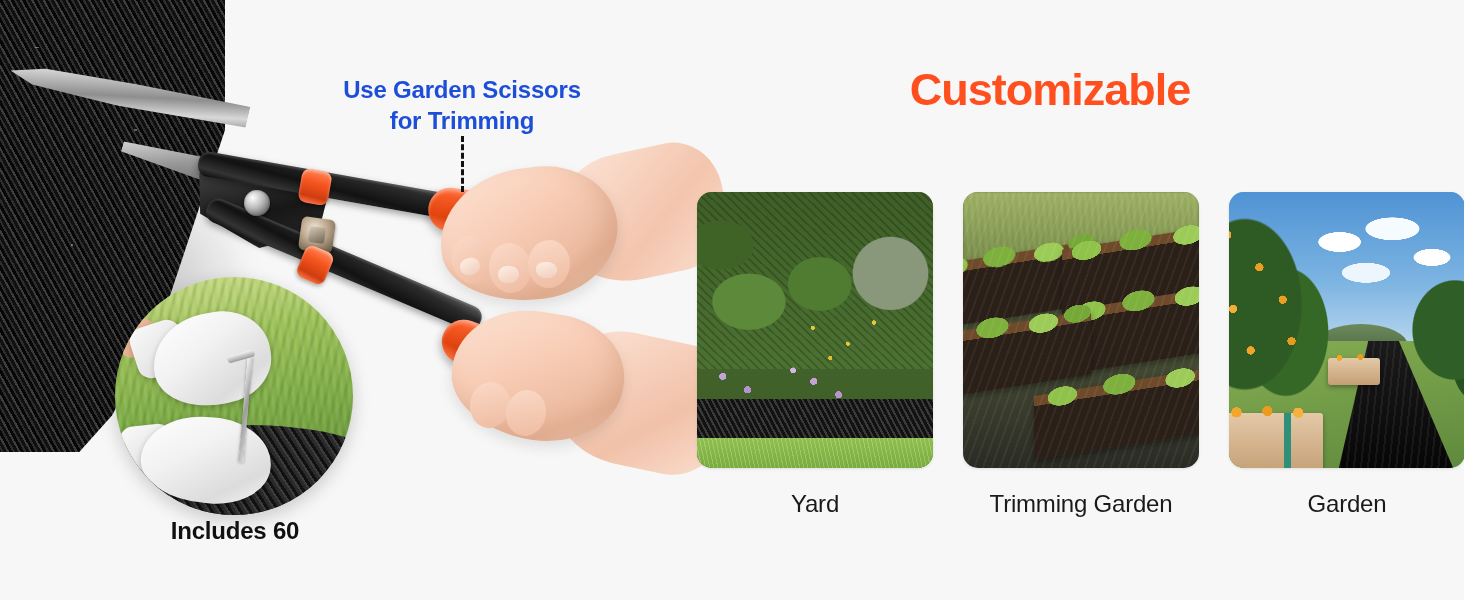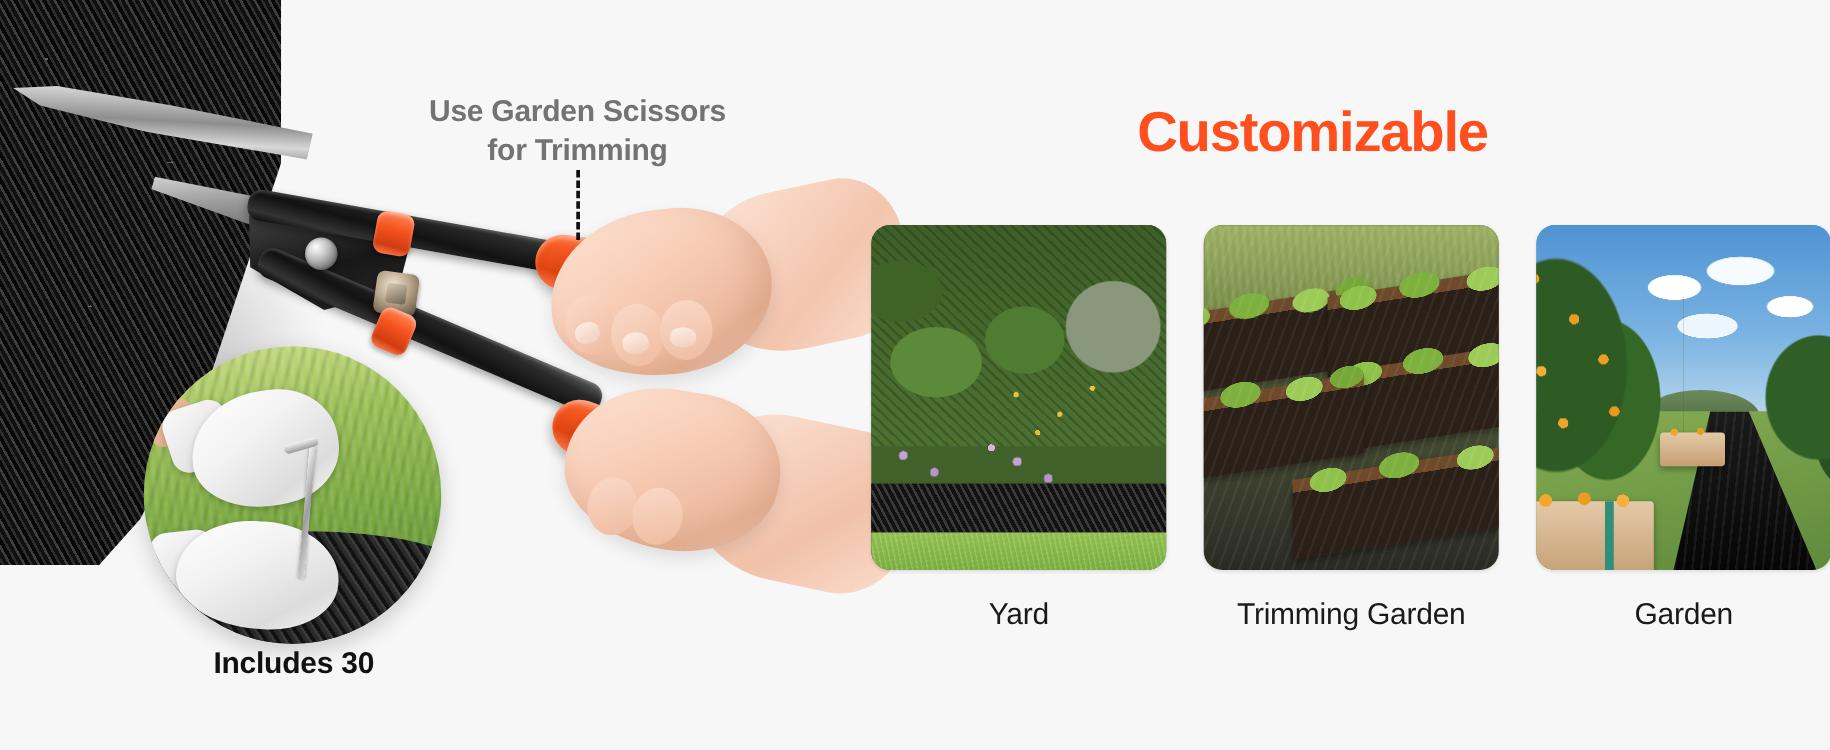--- a/index.html
+++ b/index.html
@@ -212,7 +212,7 @@
     position:absolute; left:328px; top:74px; width:268px;
     text-align:center;
     font-size:24px; font-weight:700; line-height:1.30;
-    color:#737373; letter-spacing:-.2px;
+    color:#1d4ed8; letter-spacing:-.2px;
   }
   #leader-line {
     position:absolute; left:461px; top:136px; width:0; height:56px;

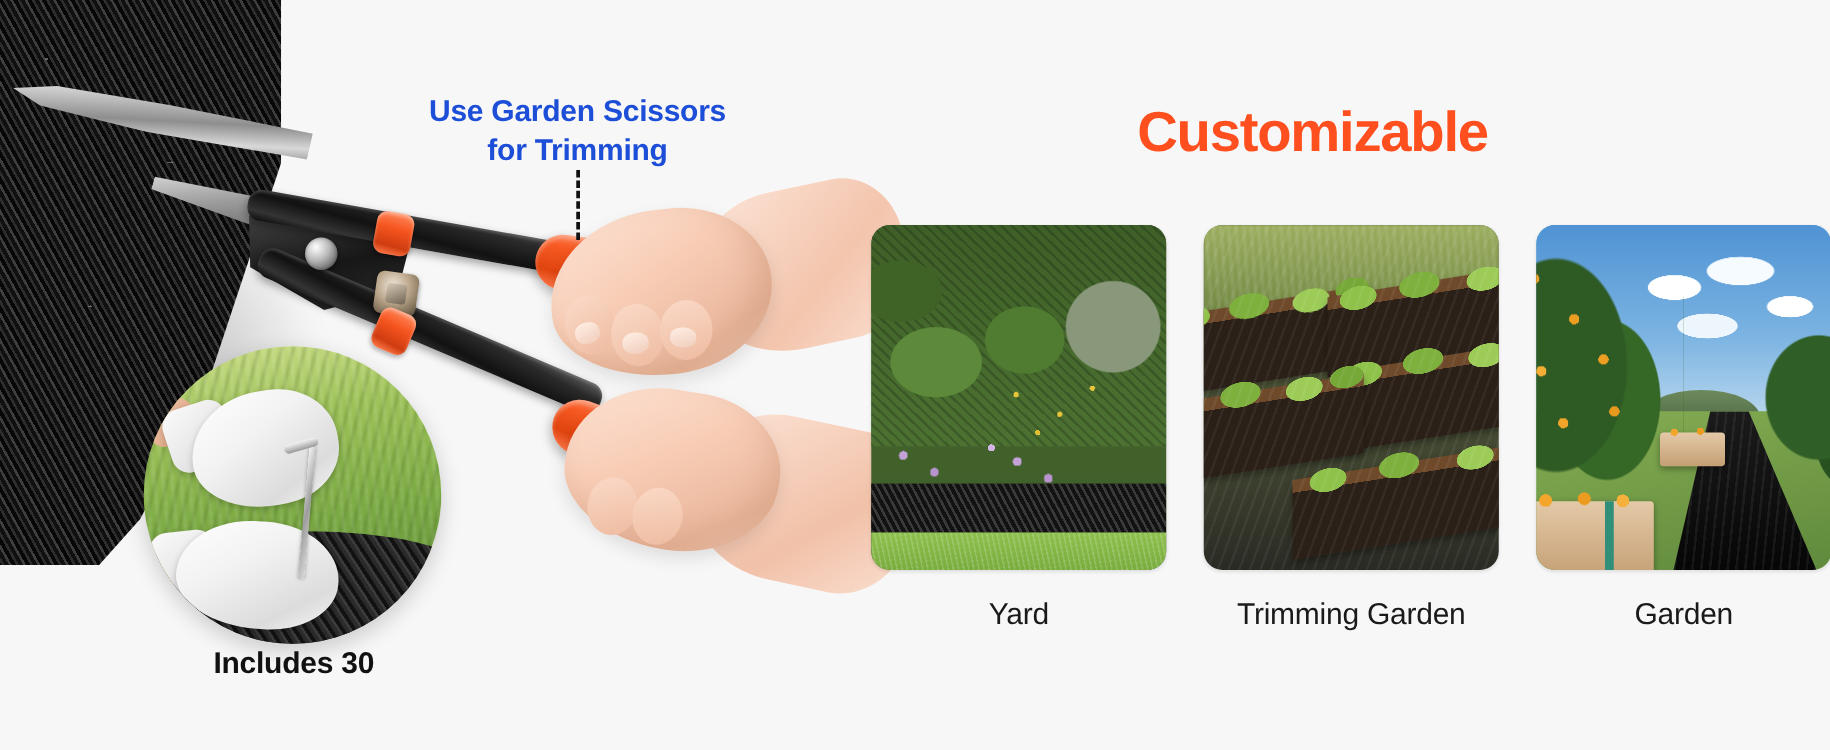--- a/index.html
+++ b/index.html
@@ -235,7 +235,7 @@
     font-size:45px; font-weight:800; line-height:1.16;
     color:#FF4F1F; letter-spacing:-1px;
   }
-  #headline .line { display:block;margin-top:16px; }
+  #headline .line { display:block; }
 
   #photo-row {
     position:absolute; left:7px; top:180px;

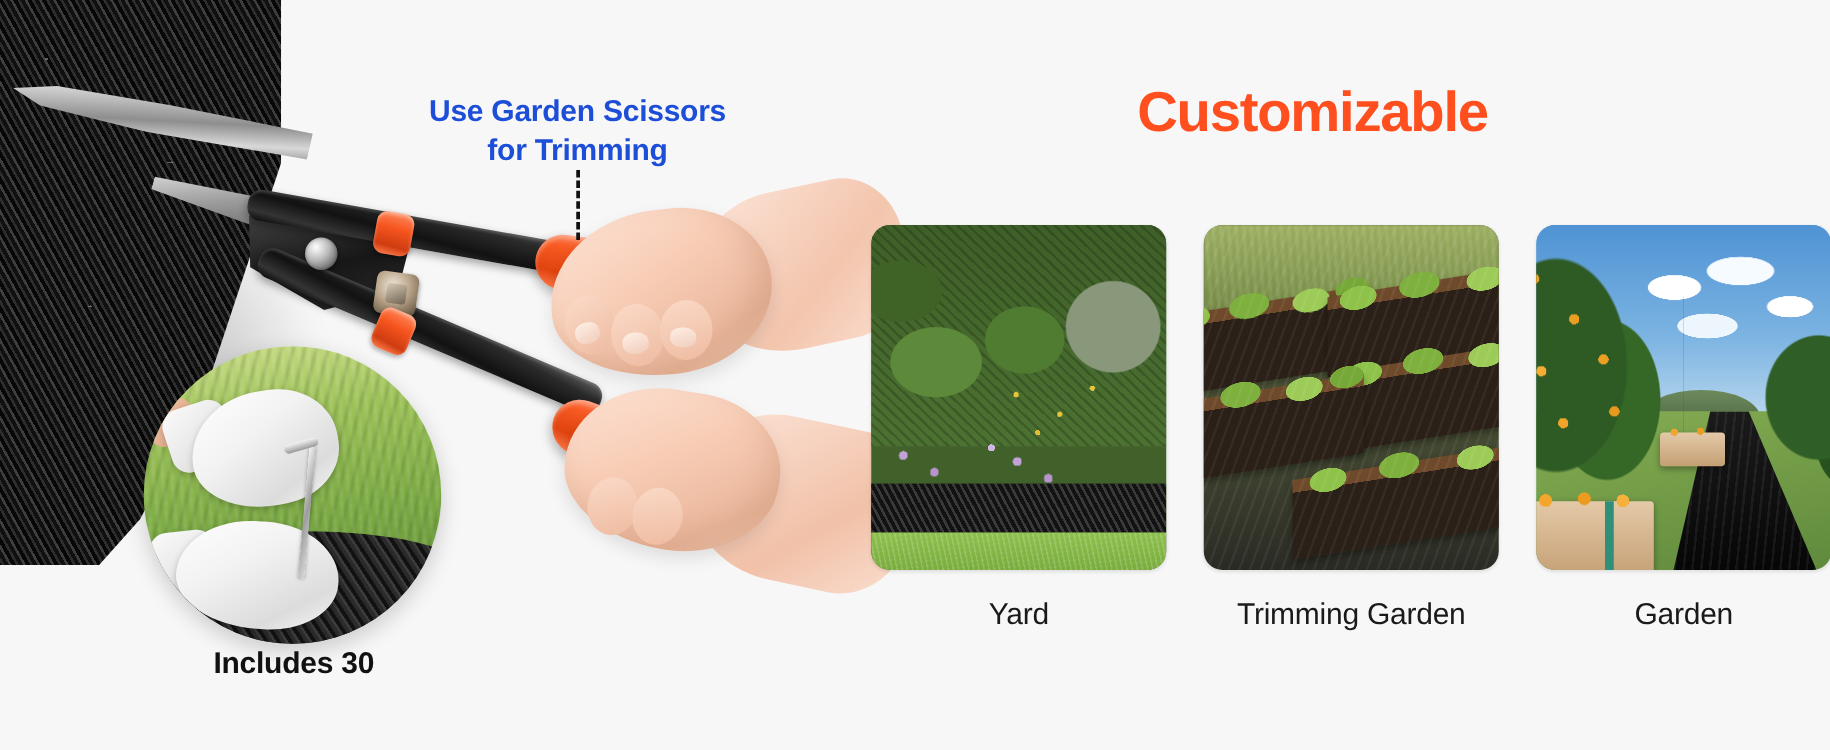--- a/index.html
+++ b/index.html
@@ -238,7 +238,7 @@
   #headline .line { display:block; }
 
   #photo-row {
-    position:absolute; left:7px; top:180px;
+    position:absolute; left:7px; top:192px;
     display:flex; gap:30px;
   }
   .photo-cell { width:236px; }

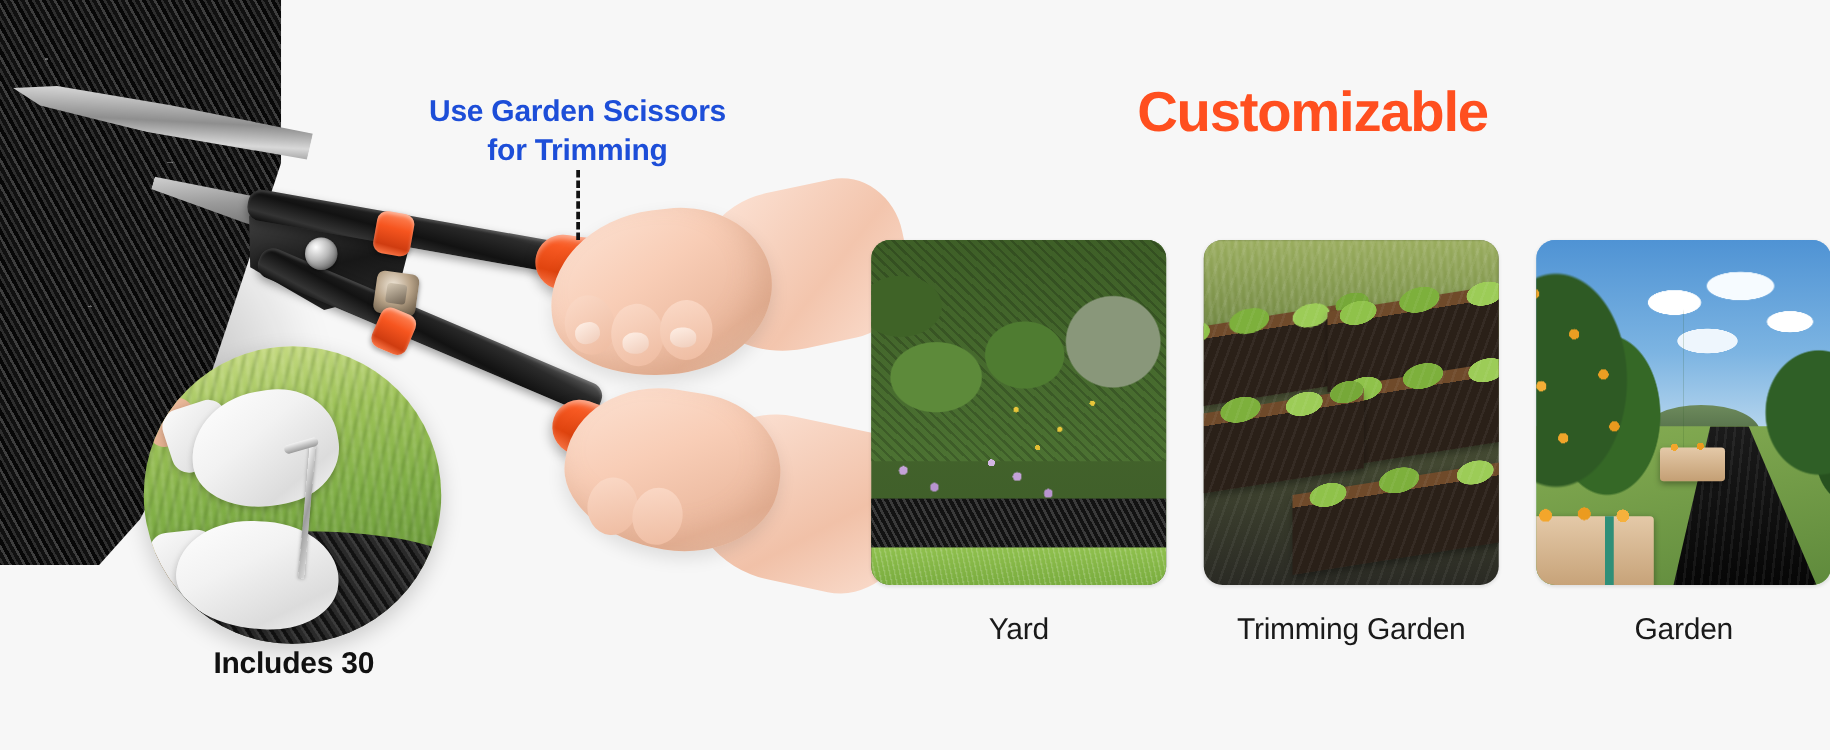--- a/index.html
+++ b/index.html
@@ -462,7 +462,7 @@
     <div id="leader-line"></div>
 
     <div id="stakes-caption">
-      <span class="line">Includes 30</span><br>
+      <span class="line">Includes 60</span><br>
     </div>
   </div>
 

